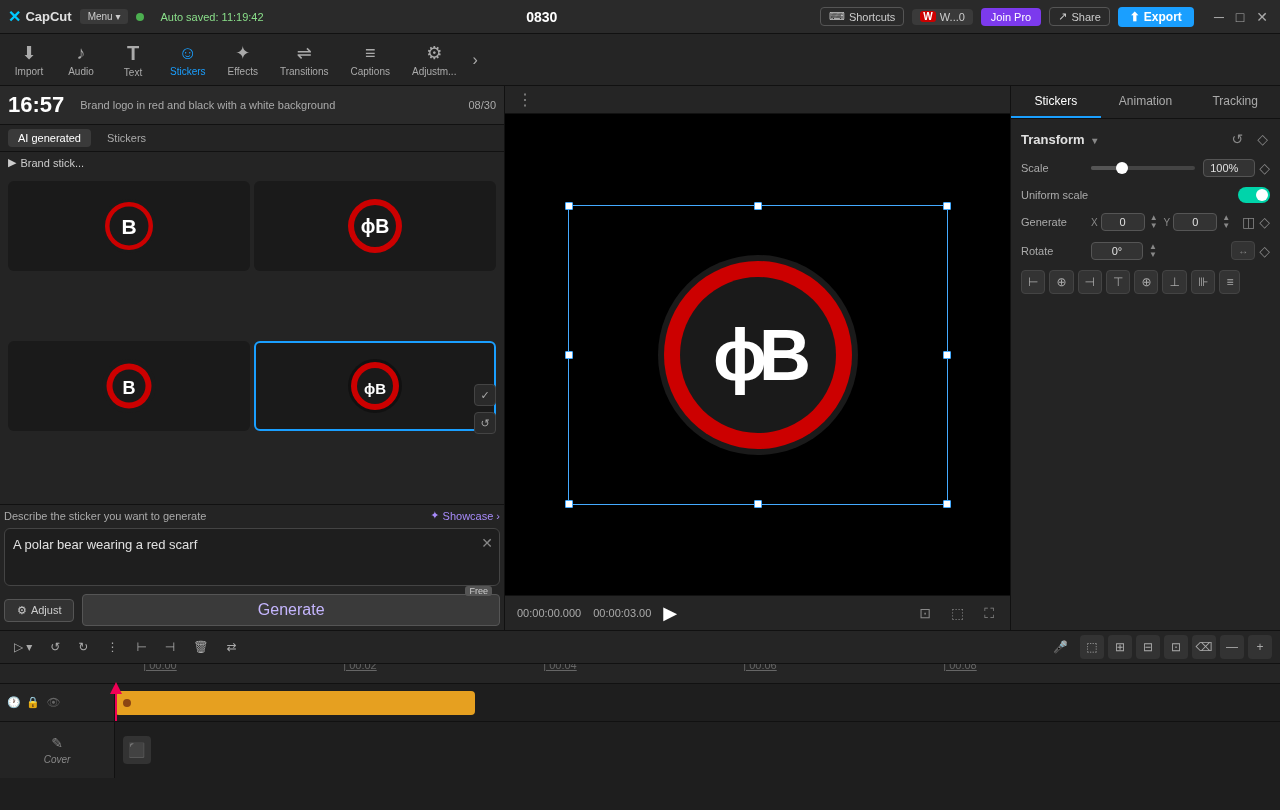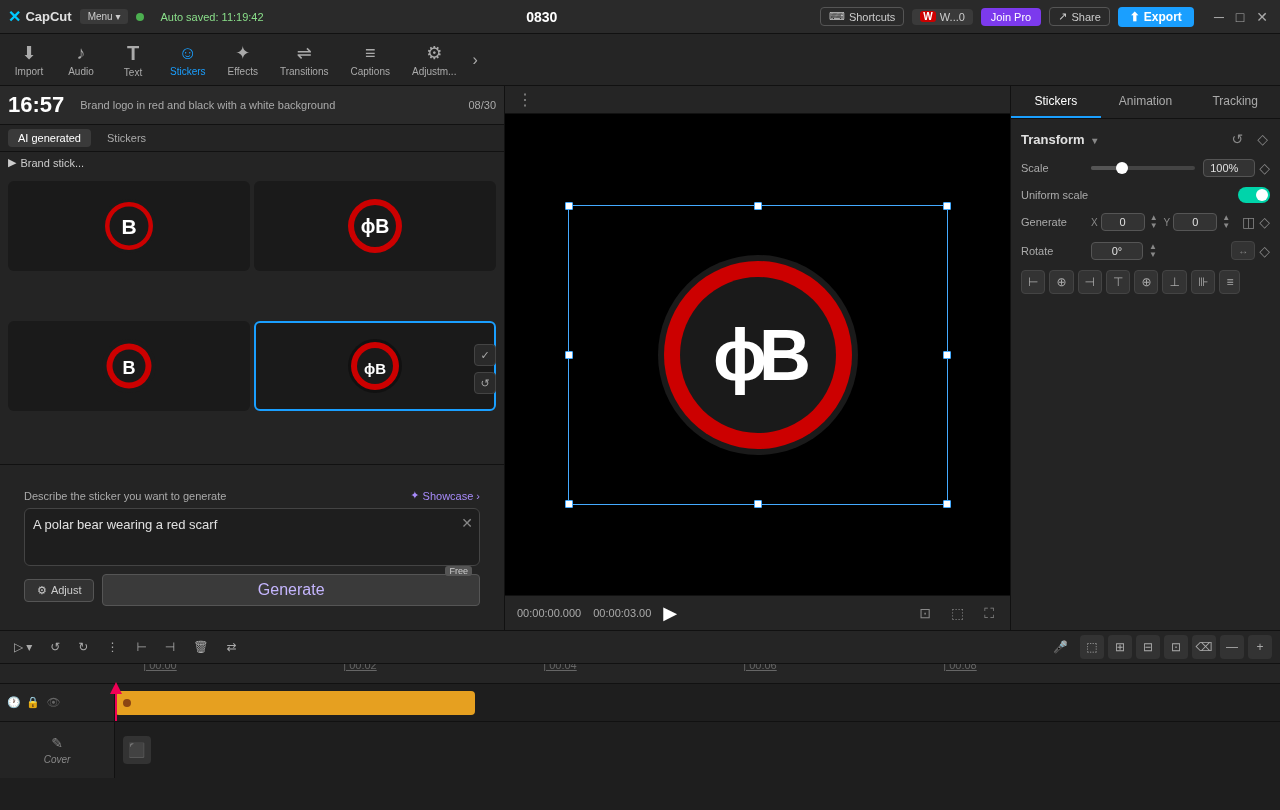--- a/index.html
+++ b/index.html
@@ -49,7 +49,7 @@
     .sticker-cell svg { width: 60px; height: 60px; }
 
     
-    #generate-area { padding: 24px; border-top: 1px solid #111; }
+    #generate-area { padding: 4px; border-top: 1px solid #111; }
     .generate-header { display: flex; justify-content: space-between; align-items: center; margin-bottom: 6px; }
     .generate-label { font-size: 11px; color: #aaa; }
     .showcase-btn { color: #a78bfa; font-size: 11px; cursor: pointer; display: flex; align-items: center; gap: 3px; background: none; border: none; }

